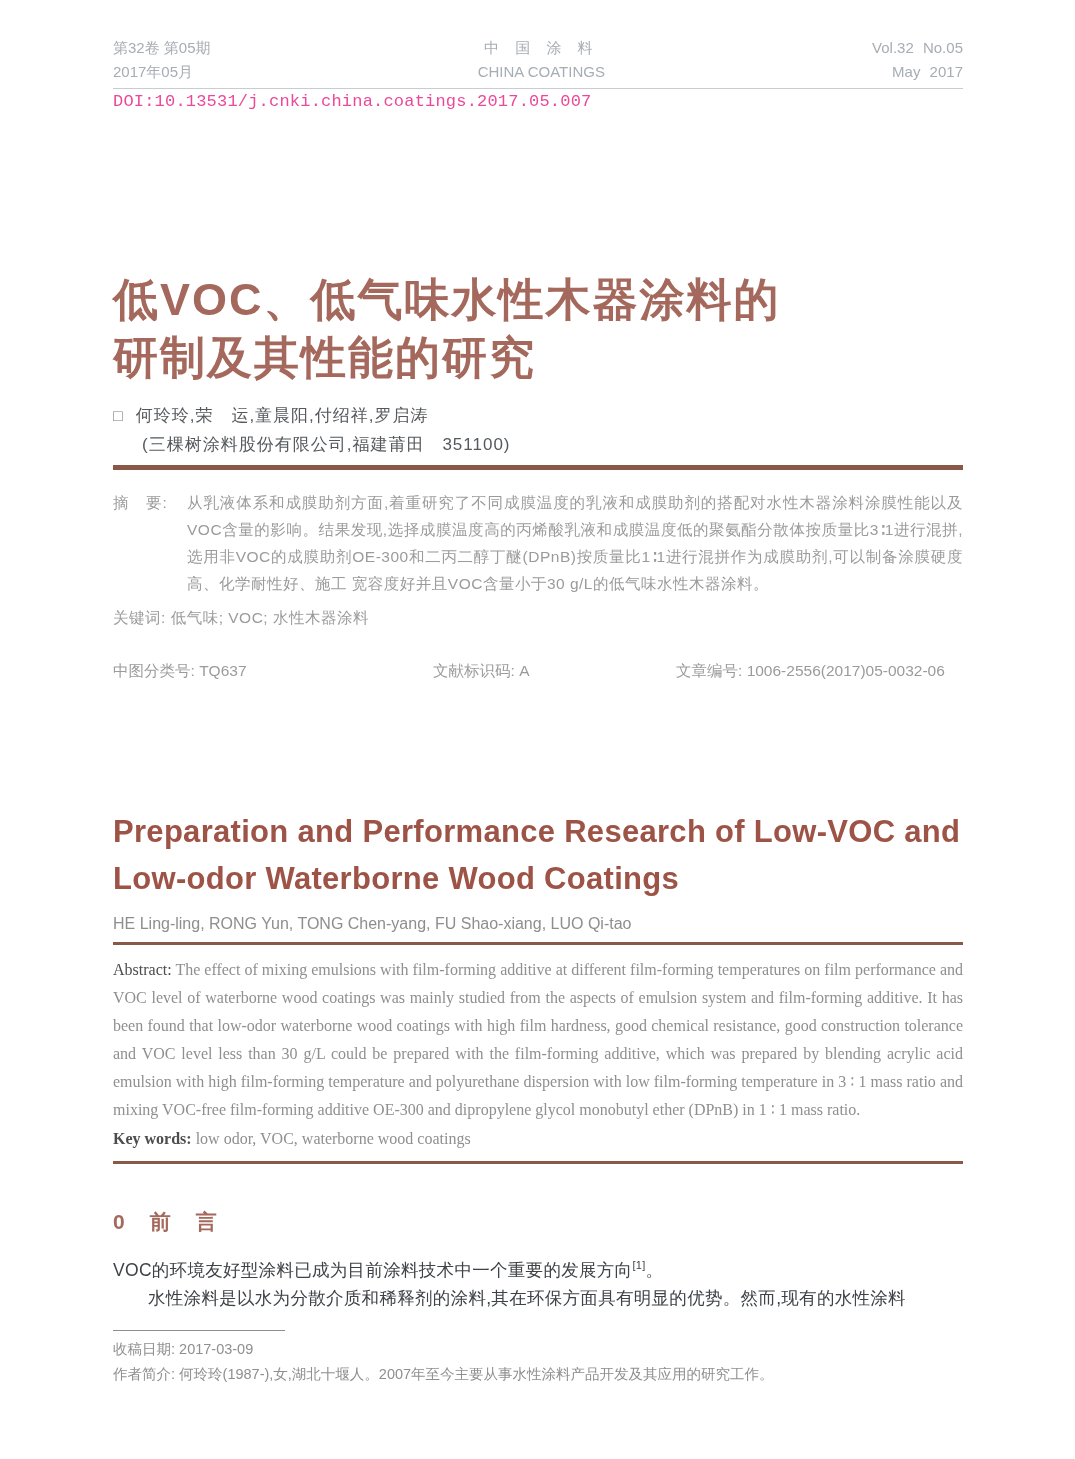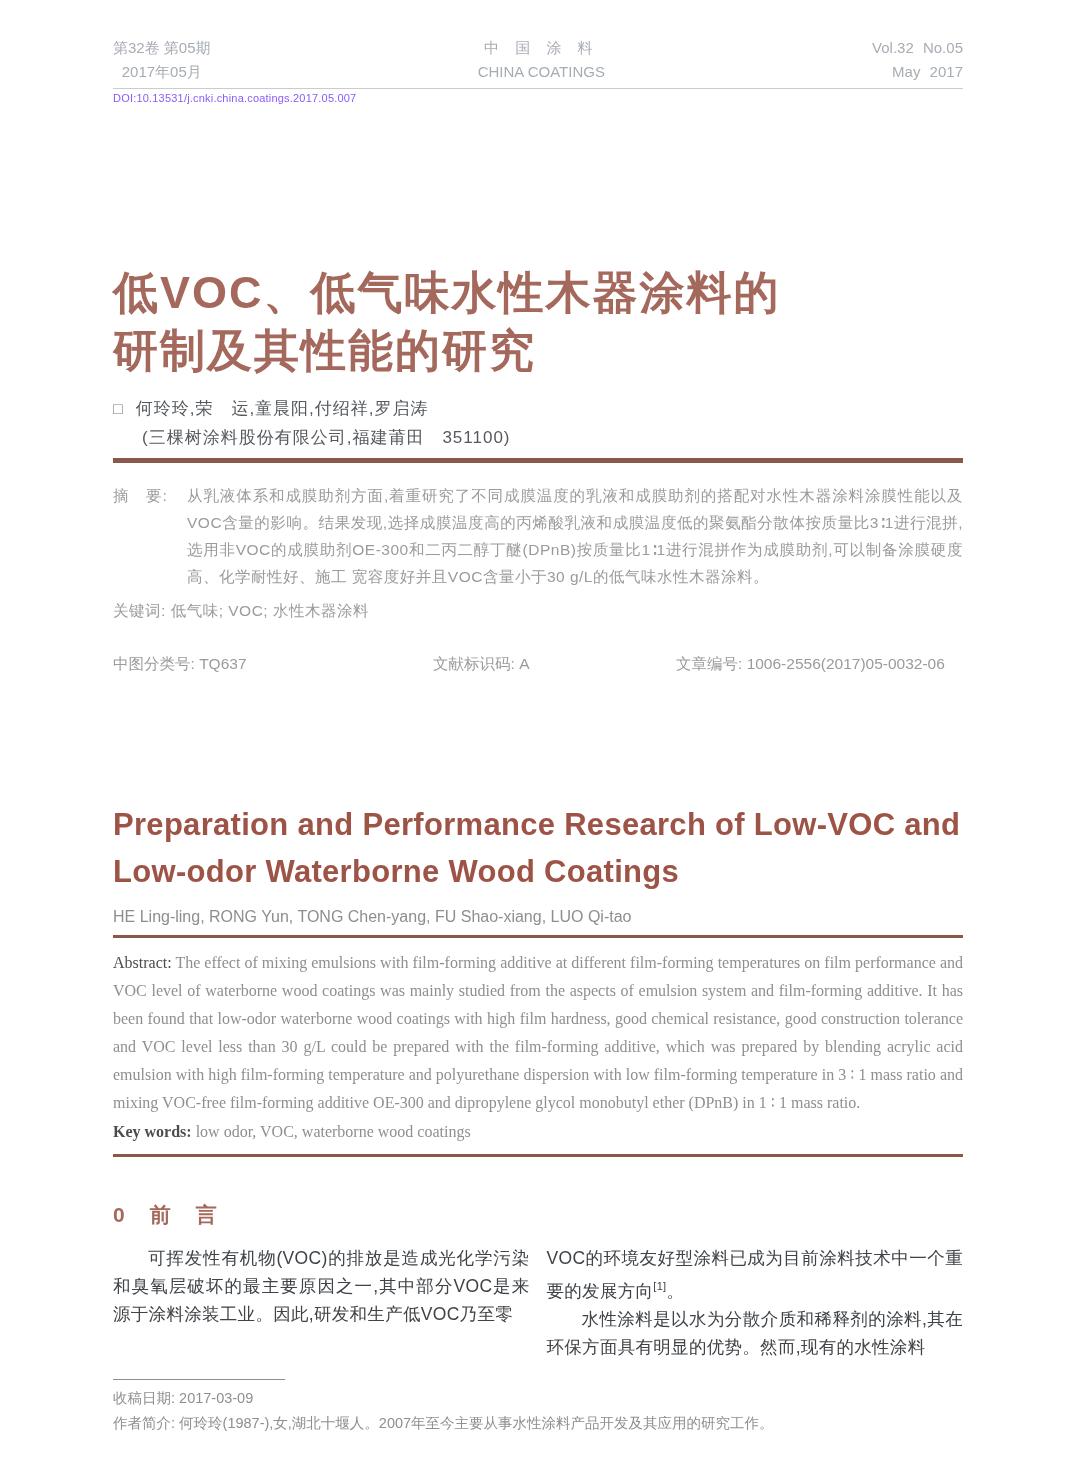--- a/index.html
+++ b/index.html
@@ -16,7 +16,7 @@
     color:#a7adb4; font-size:15px; line-height:24px;
     border-bottom:1px solid #c9cdd2; padding-bottom:4px;
   }
-  .jheader .hcol { white-space:nowrap;text-align:center; }
+  .jheader .hcol { white-space:nowrap; }
   .jheader .hcenter { text-align:center; }
   .jheader .hcenter .cn { letter-spacing:6px; }
   .jheader .hright { text-align:right; word-spacing:5px; }

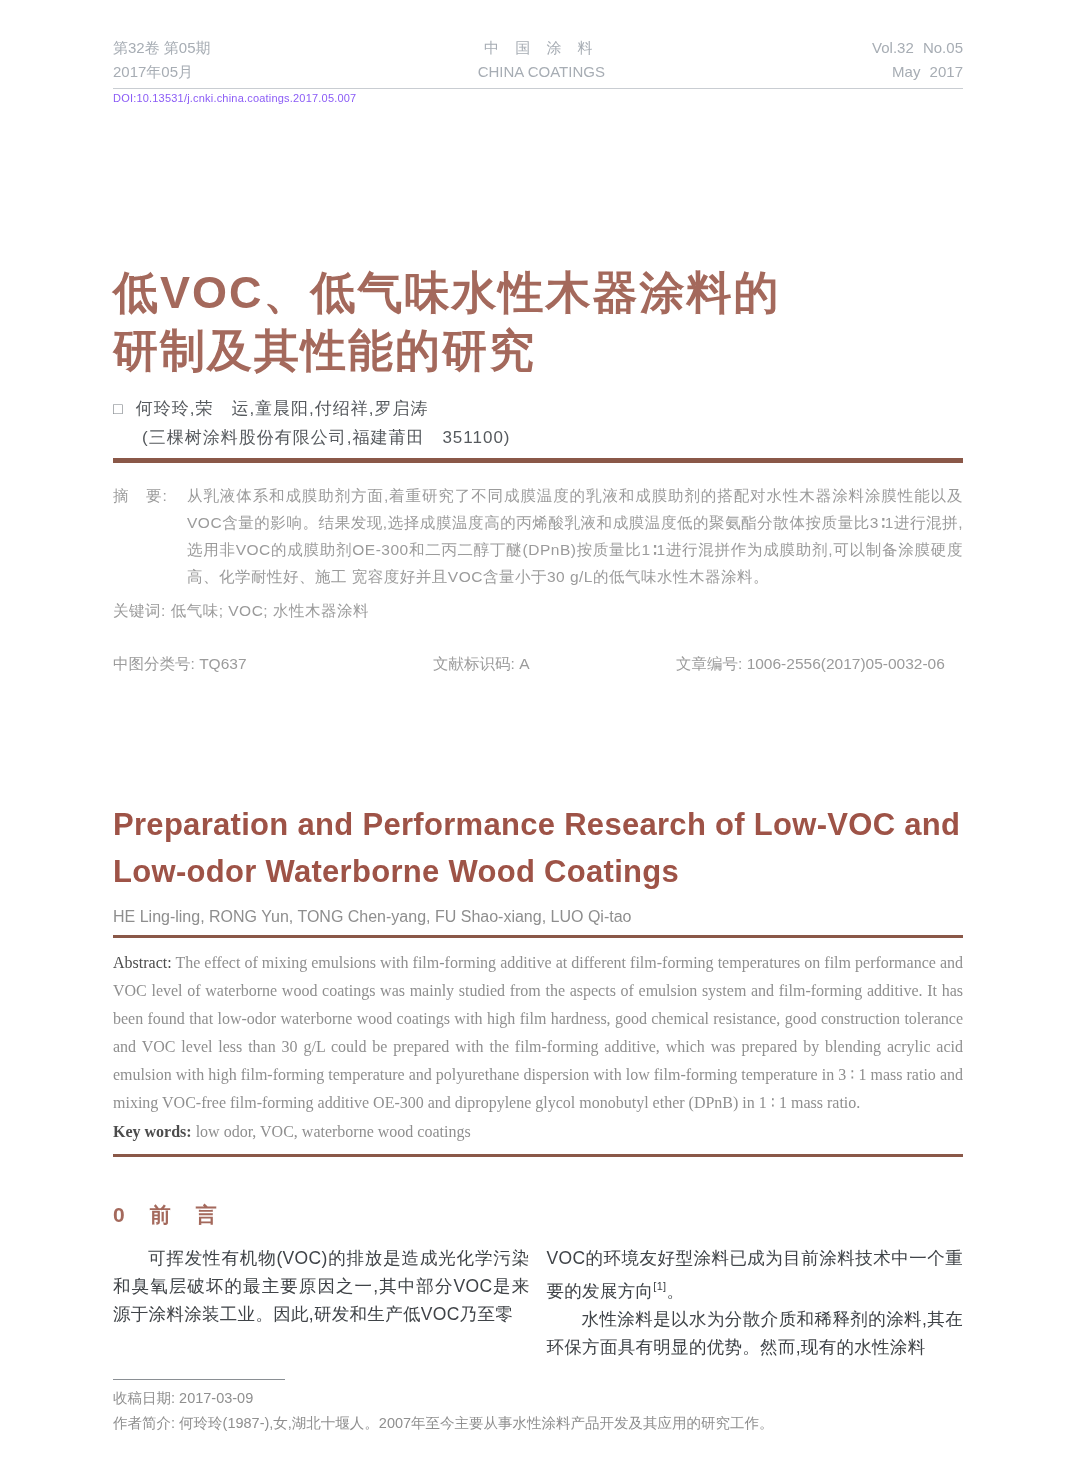--- a/index.html
+++ b/index.html
@@ -21,7 +21,7 @@
   .jheader .hcenter .cn { letter-spacing:6px; }
   .jheader .hright { text-align:right; word-spacing:5px; }
   .doi-line {
-    font-family:Liberation Sans, sans-serif; font-size:11px; color:#8b5cf6;
+    font-family:Liberation Mono, monospace; font-size:17px; color:#ec4899;
     padding-top:3px; letter-spacing:0.2px;
   }
 

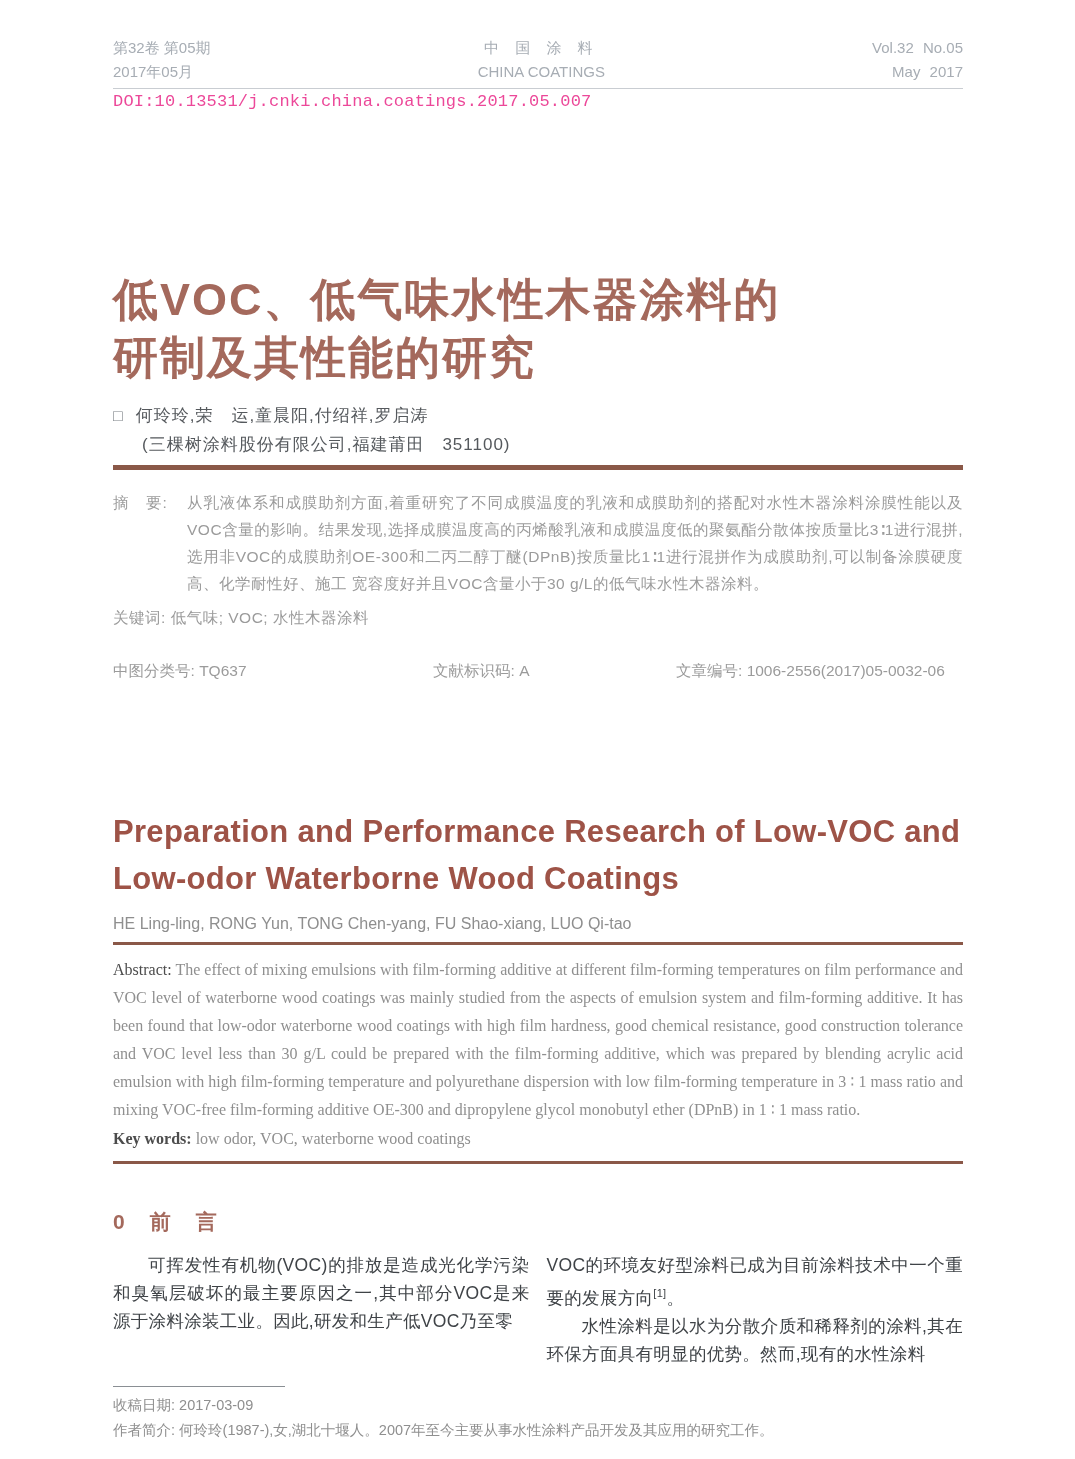--- a/index.html
+++ b/index.html
@@ -150,9 +150,6 @@
       <div class="intro-heading">0　前　言</div>
       <div class="columns">
         <div class="col">
-          <p class="indent">可挥发性有机物(VOC)的排放是造成光化学污染和臭氧层破坏的最主要原因之一,其中部分VOC是来源于涂料涂装工业。因此,研发和生产低VOC乃至零</p>
-        </div>
-        <div class="col">
           <p><span>VOC的环境友好型涂料已成为目前涂料技术中一个重要的发展方向</span><sup>[1]</sup><span>。</span></p>
           <p class="indent">水性涂料是以水为分散介质和稀释剂的涂料,其在环保方面具有明显的优势。然而,现有的水性涂料</p>
         </div>

